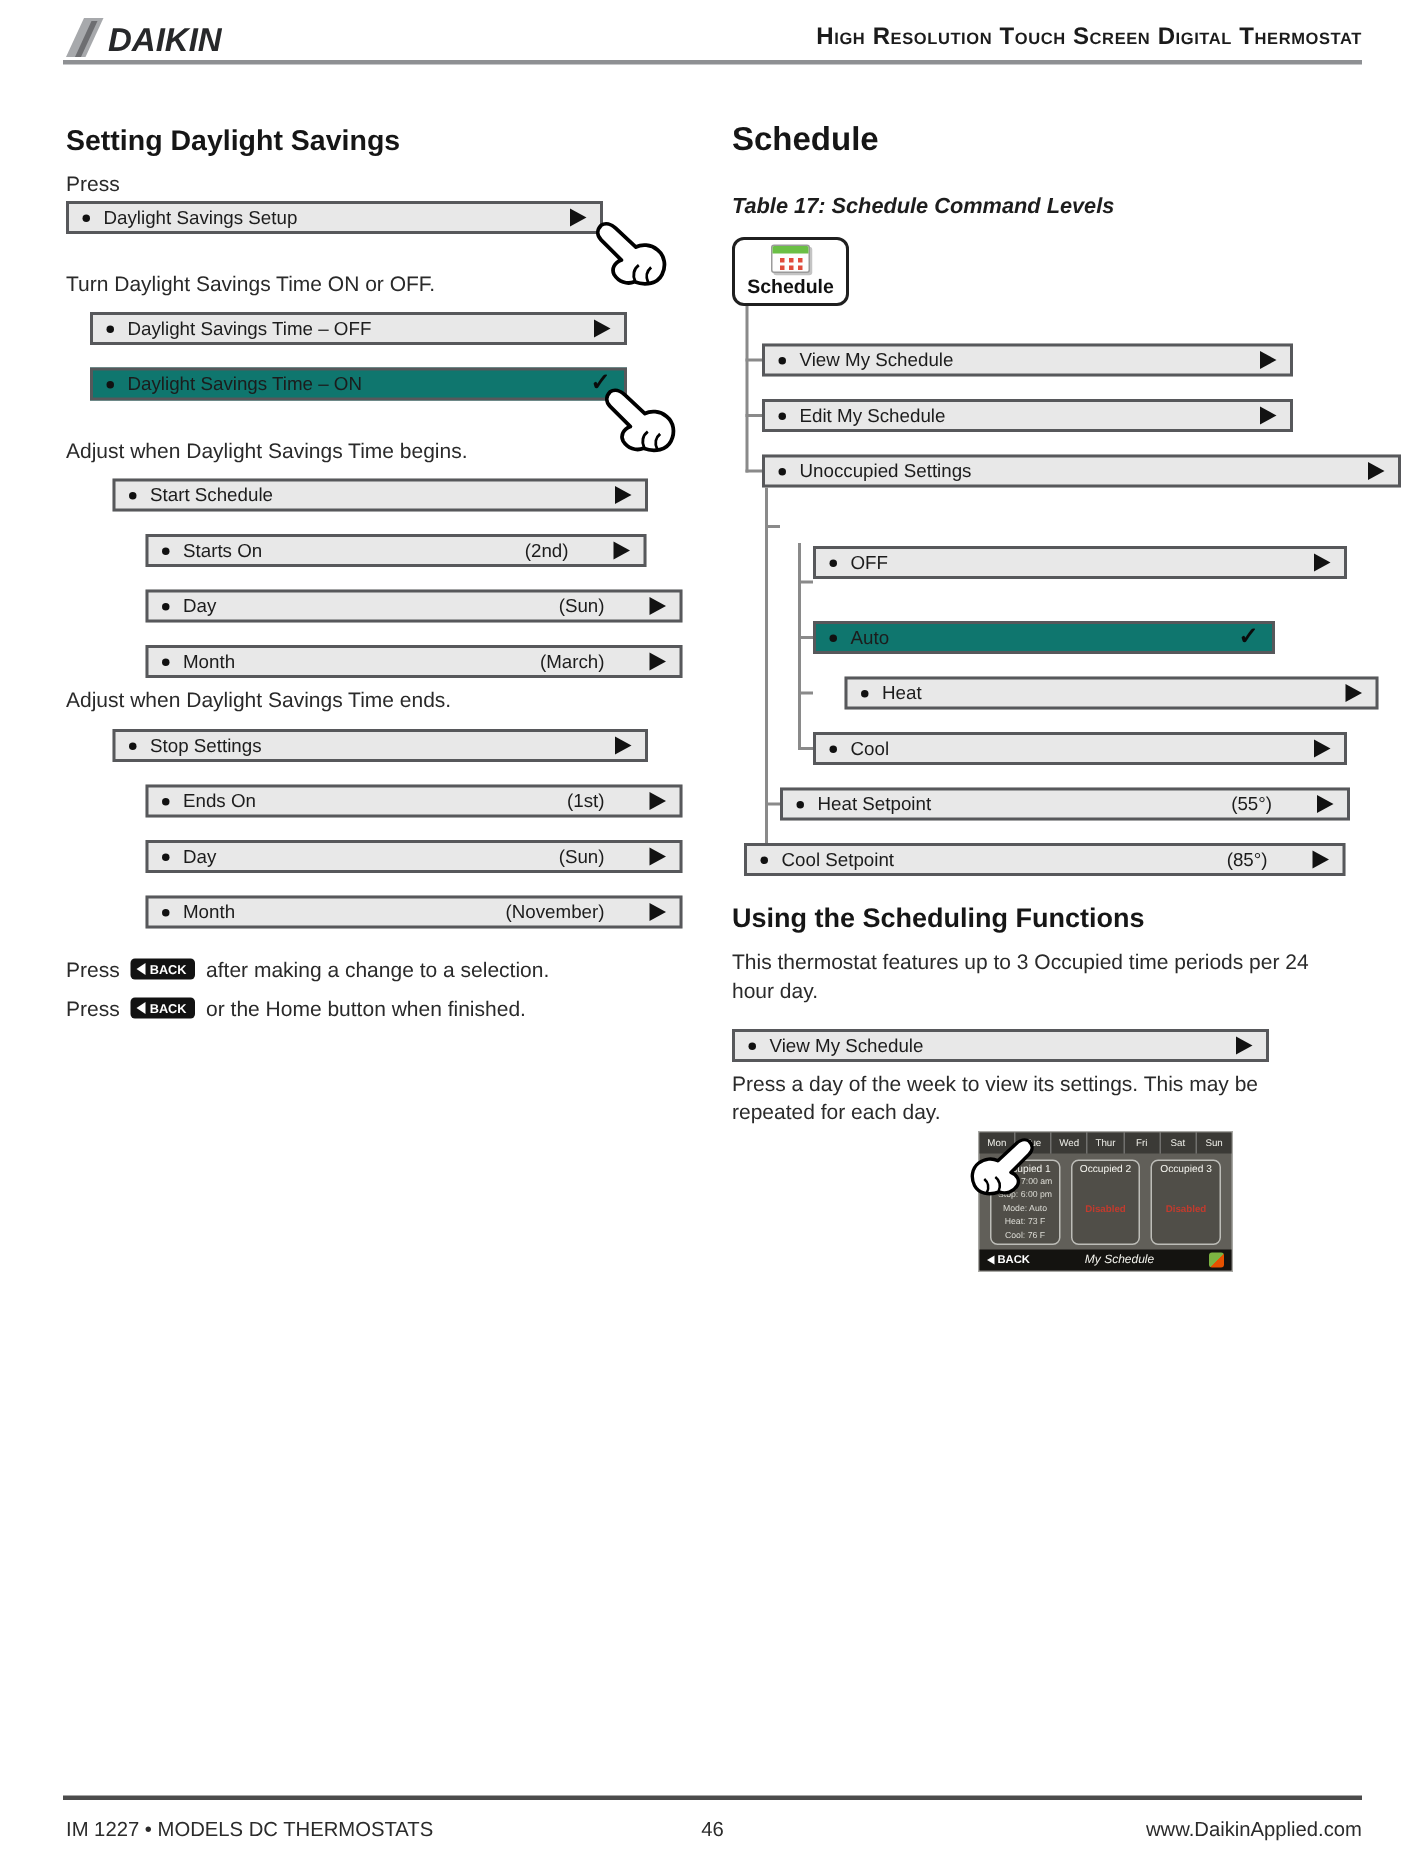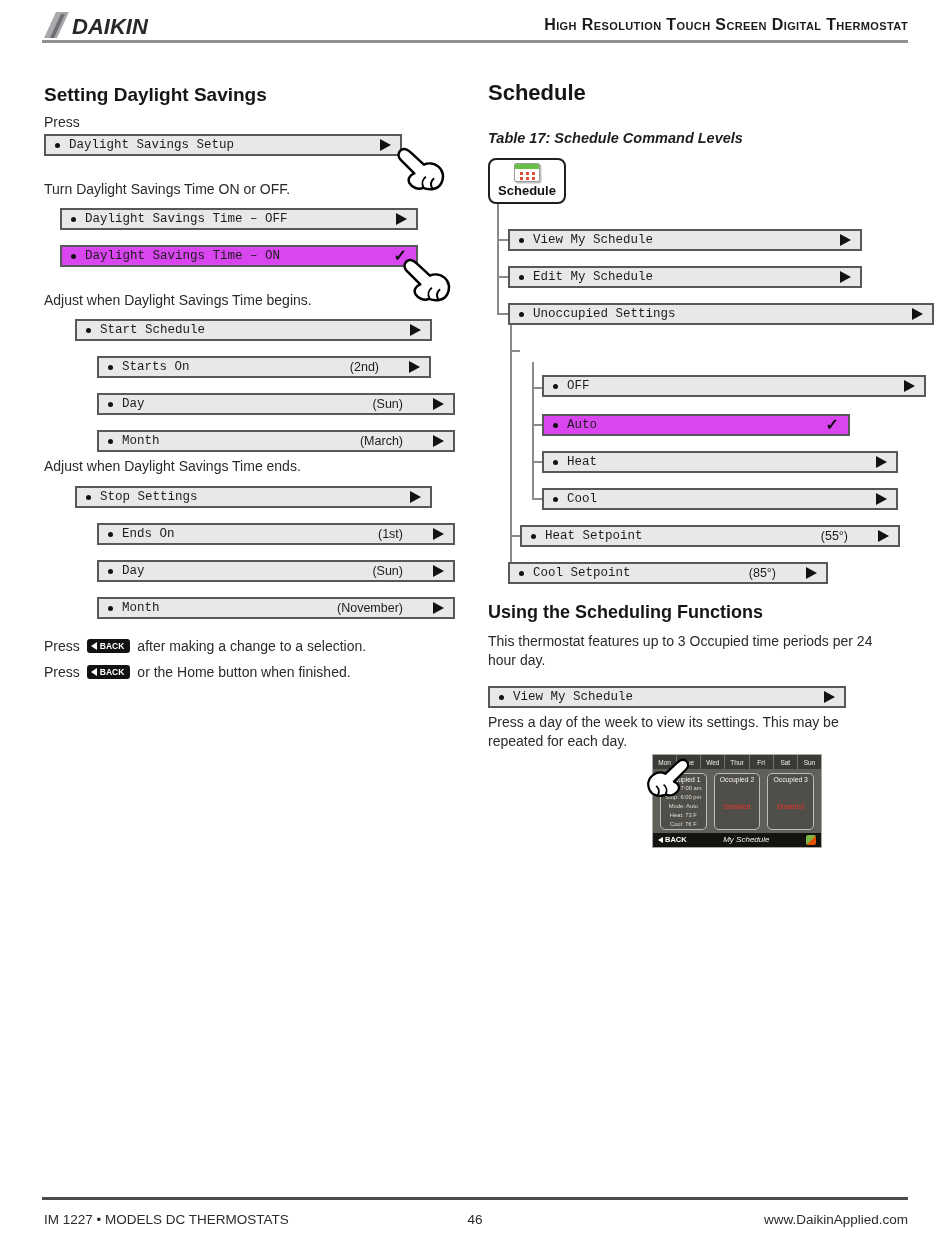--- a/index.html
+++ b/index.html
@@ -18,7 +18,7 @@
          display:flex; align-items:center; padding:0 9px; }
   .btn.sel { background:#d946ef; }
   .dot { width:5px; height:5px; border-radius:50%; background:#111; margin-right:9px; flex:0 0 auto; }
-  .lbl { font-size:12.5px; color:#1c1c1c; white-space:nowrap;font-family:Liberation Mono, monospace; }
+  .lbl { font-size:12.5px; color:#1c1c1c; white-space:nowrap; }
   .val { font-size:12.5px; color:#1c1c1c; margin-left:auto; margin-right:30px; white-space:nowrap; }
   .arr { width:0; height:0; border-left:11px solid #121212; border-top:6px solid transparent;
          border-bottom:6px solid transparent; flex:0 0 auto; }

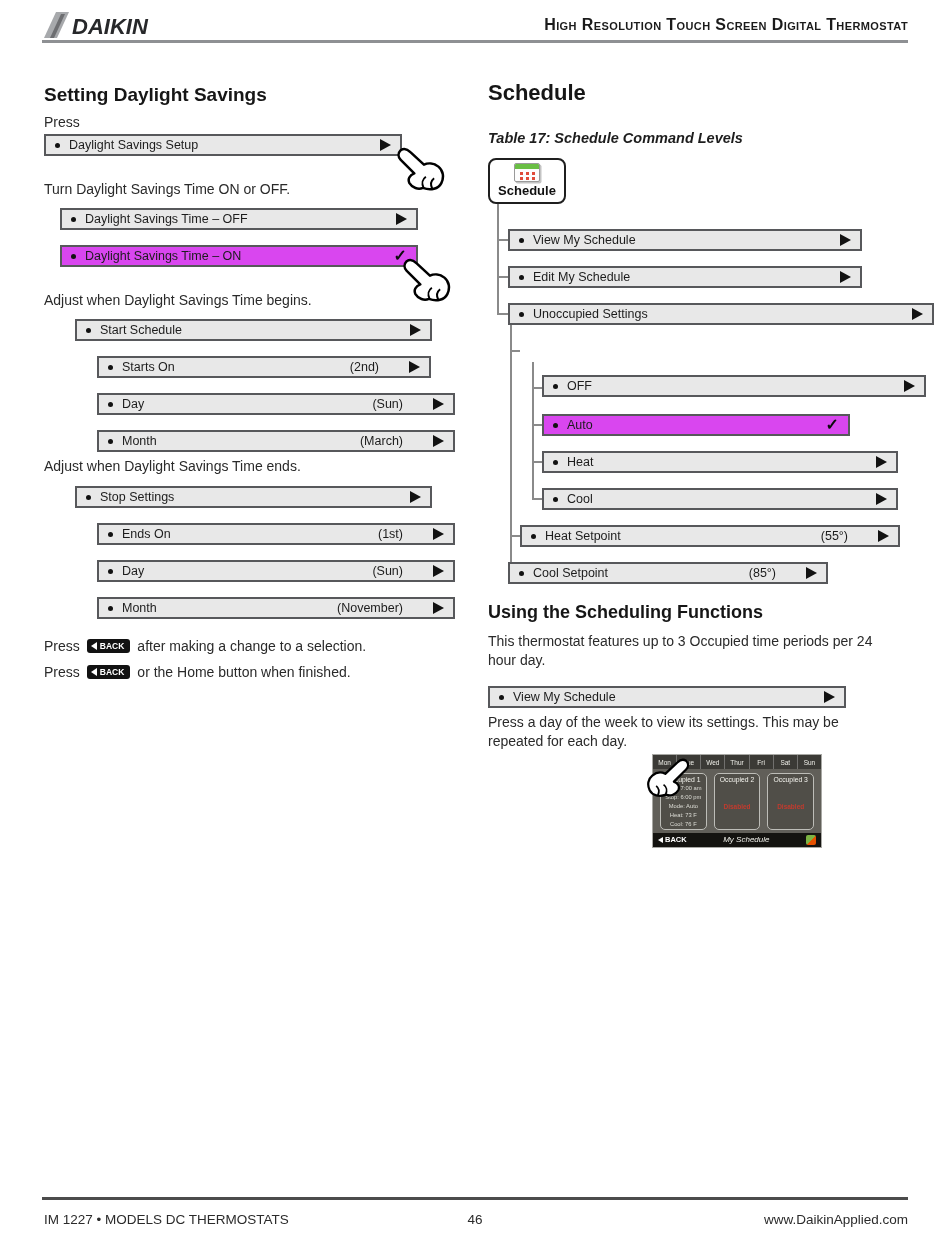--- a/index.html
+++ b/index.html
@@ -16,7 +16,7 @@
   
   .btn { position:absolute; height:22px; background:#e8e8e8; border:2px solid #57585b;
          display:flex; align-items:center; padding:0 9px; }
-  .btn.sel { background:#d946ef; }
+  .btn.sel { background:#0f766e; }
   .dot { width:5px; height:5px; border-radius:50%; background:#111; margin-right:9px; flex:0 0 auto; }
   .lbl { font-size:12.5px; color:#1c1c1c; white-space:nowrap; }
   .val { font-size:12.5px; color:#1c1c1c; margin-left:auto; margin-right:30px; white-space:nowrap; }

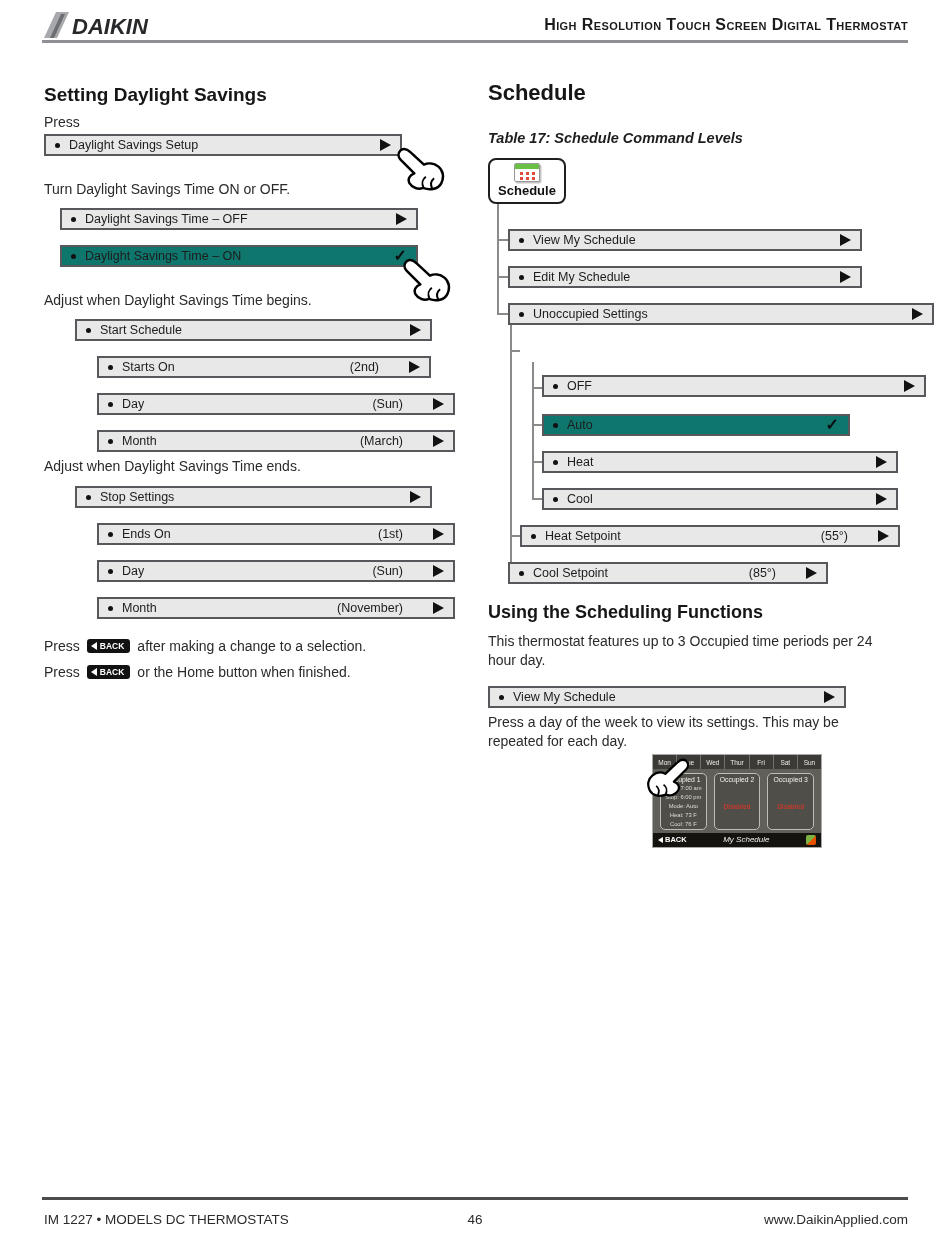--- a/index.html
+++ b/index.html
@@ -239,7 +239,7 @@
     <span class="lbl">Unoccupied Settings</span>
     <span class="arr auto"></span>
   </div>
-  <div class="btn" style="left:542px;top:375px;width:384px">
+  <div class="btn" style="left:542px;top:364px;width:356px">
     <span class="dot"></span>
     <span class="lbl">OFF</span>
     <span class="arr auto"></span>

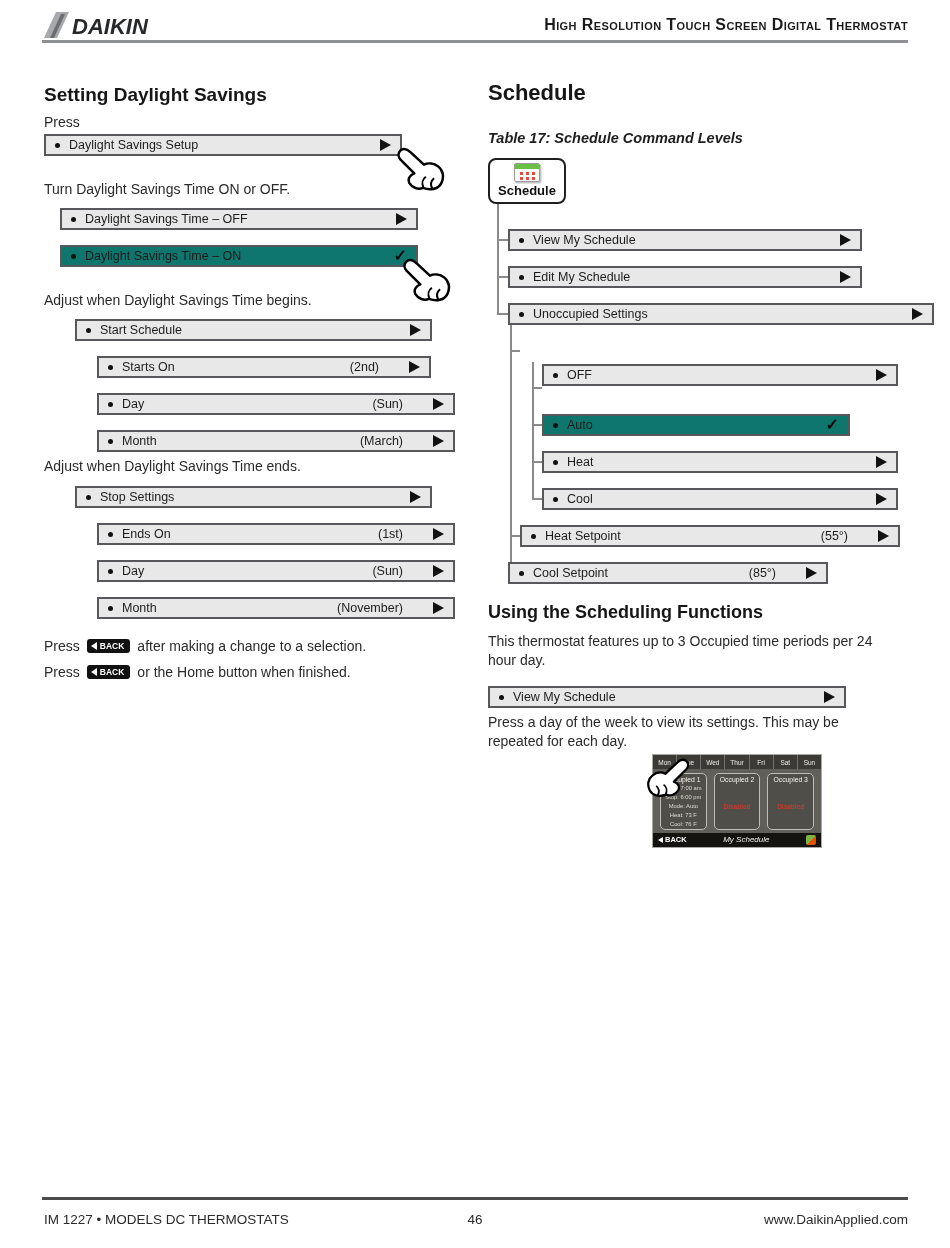--- a/index.html
+++ b/index.html
@@ -249,7 +249,7 @@
     <span class="lbl">Auto</span>
     <span class="chk">✓</span>
   </div>
-  <div class="btn" style="left:542px;top:451px;width:356px">
+  <div class="btn" style="left:563px;top:451px;width:356px">
     <span class="dot"></span>
     <span class="lbl">Heat</span>
     <span class="arr auto"></span>

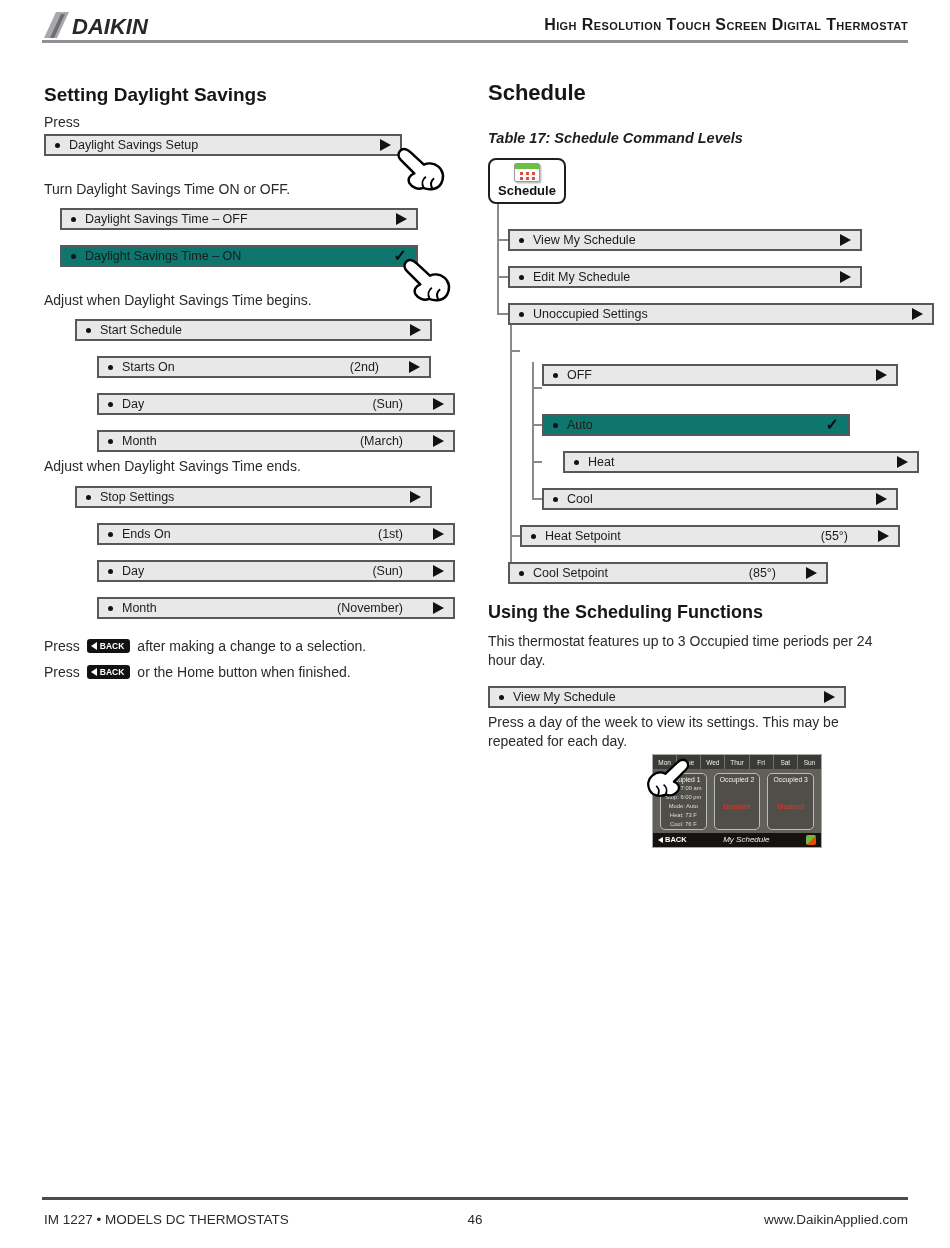--- a/index.html
+++ b/index.html
@@ -265,7 +265,7 @@
     <span class="val">(55°)</span>
     <span class="arr"></span>
   </div>
-  <div class="btn" style="left:508px;top:562px;width:320px">
+  <div class="btn" style="left:496px;top:562px;width:401px">
     <span class="dot"></span>
     <span class="lbl">Cool Setpoint</span>
     <span class="val">(85°)</span>

